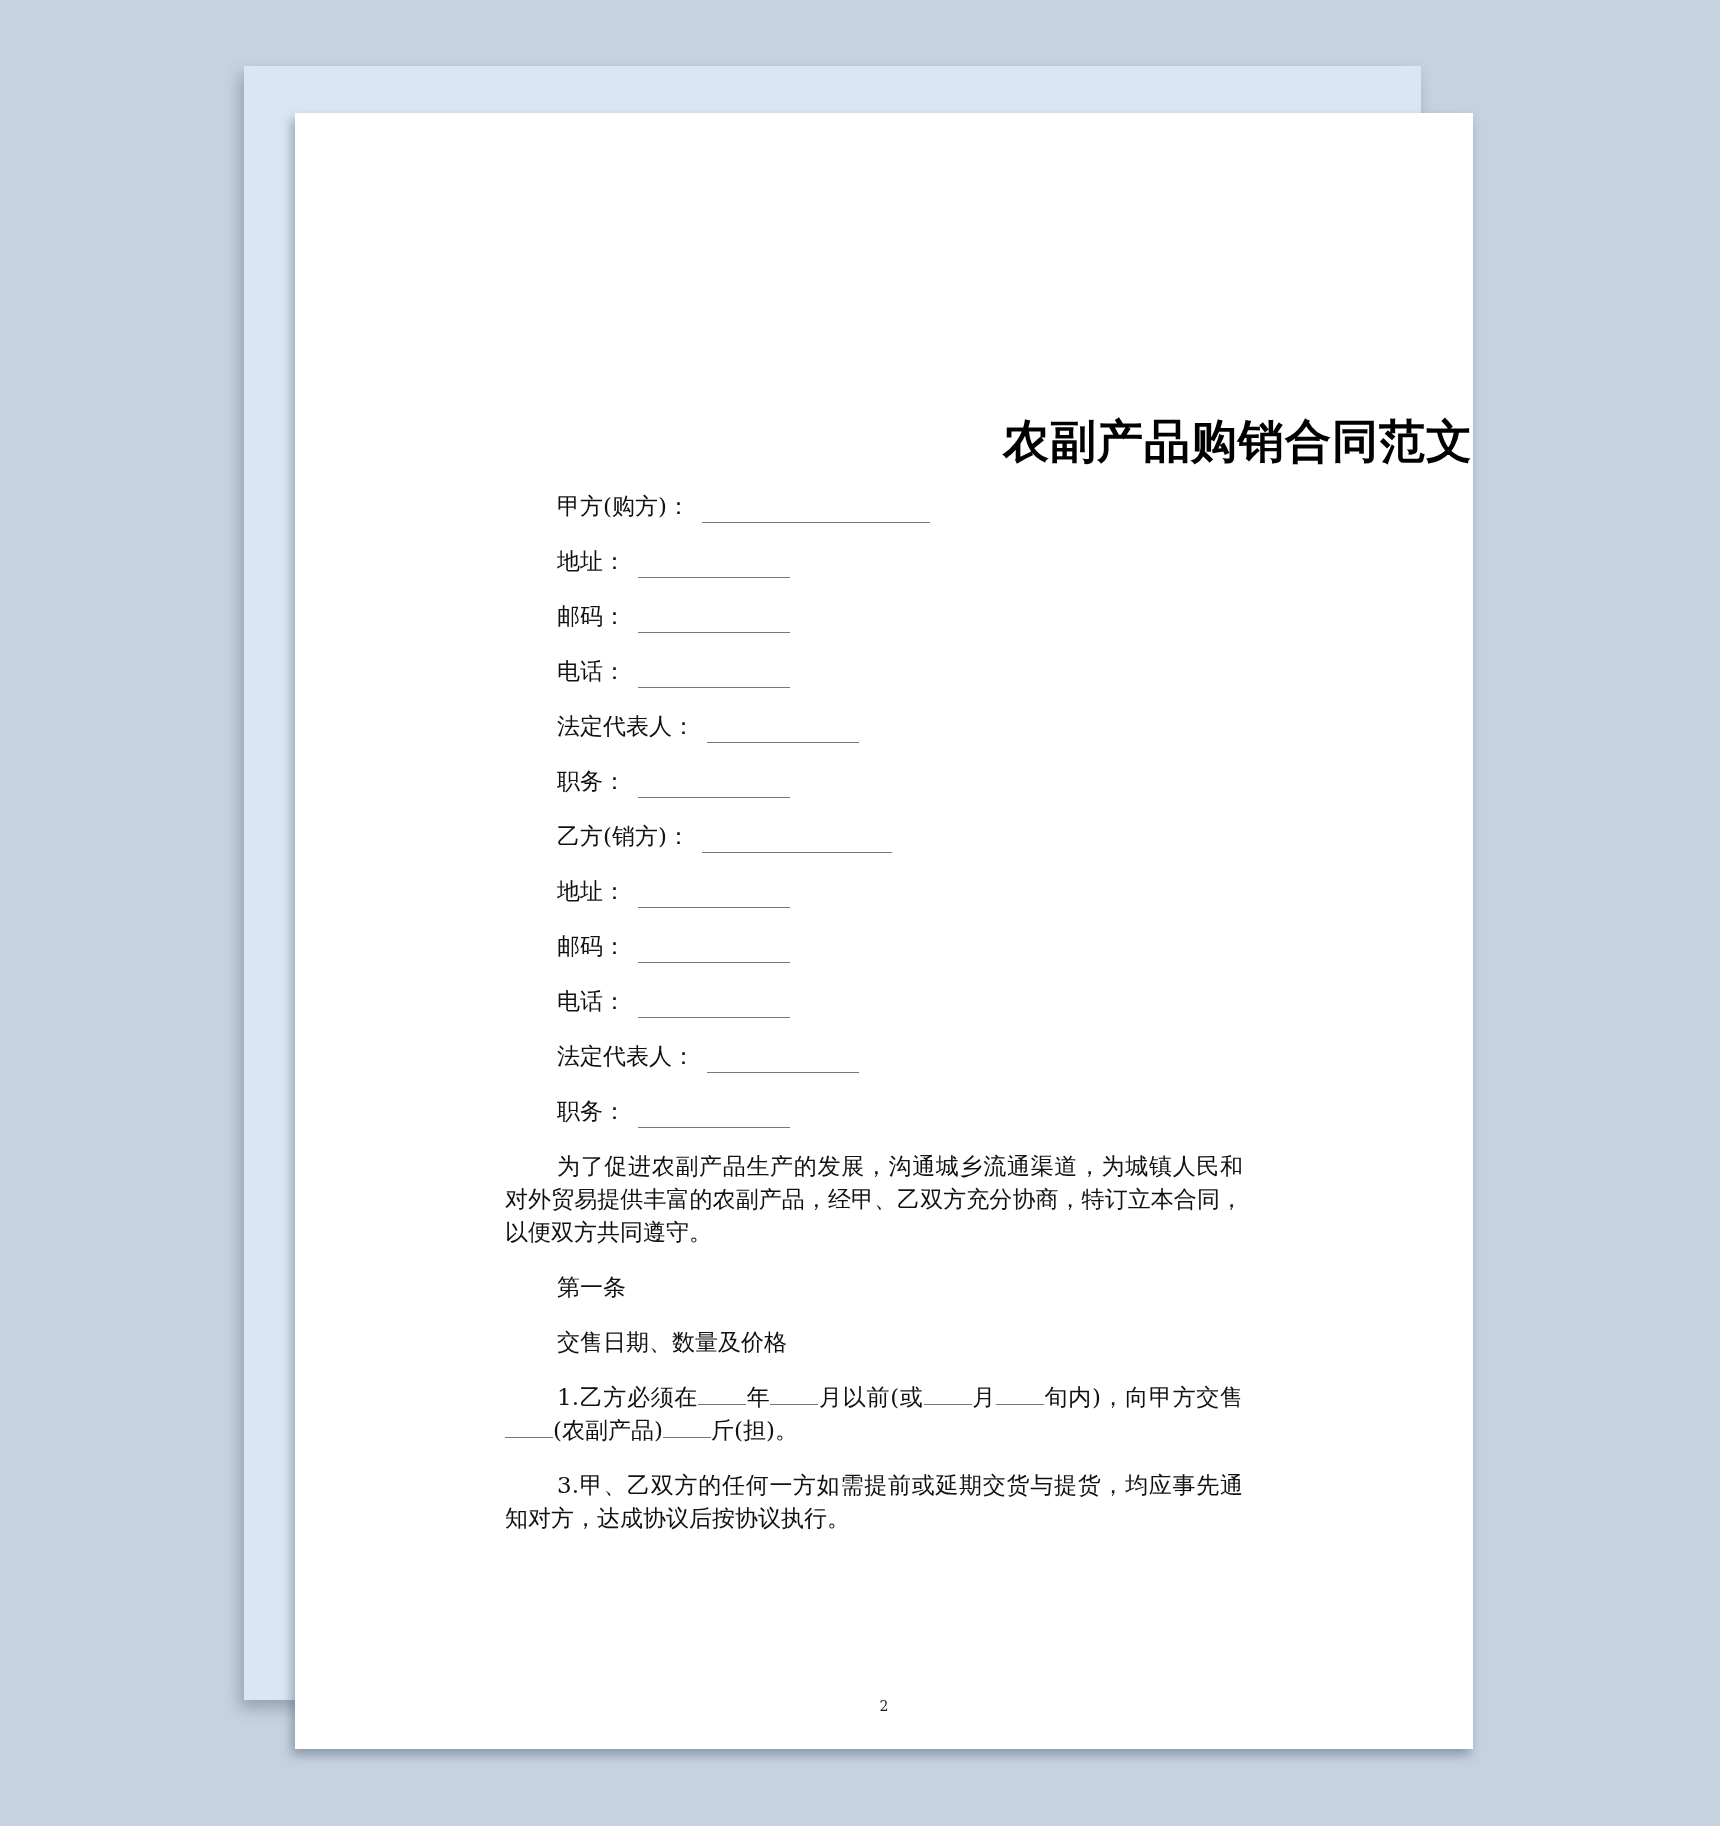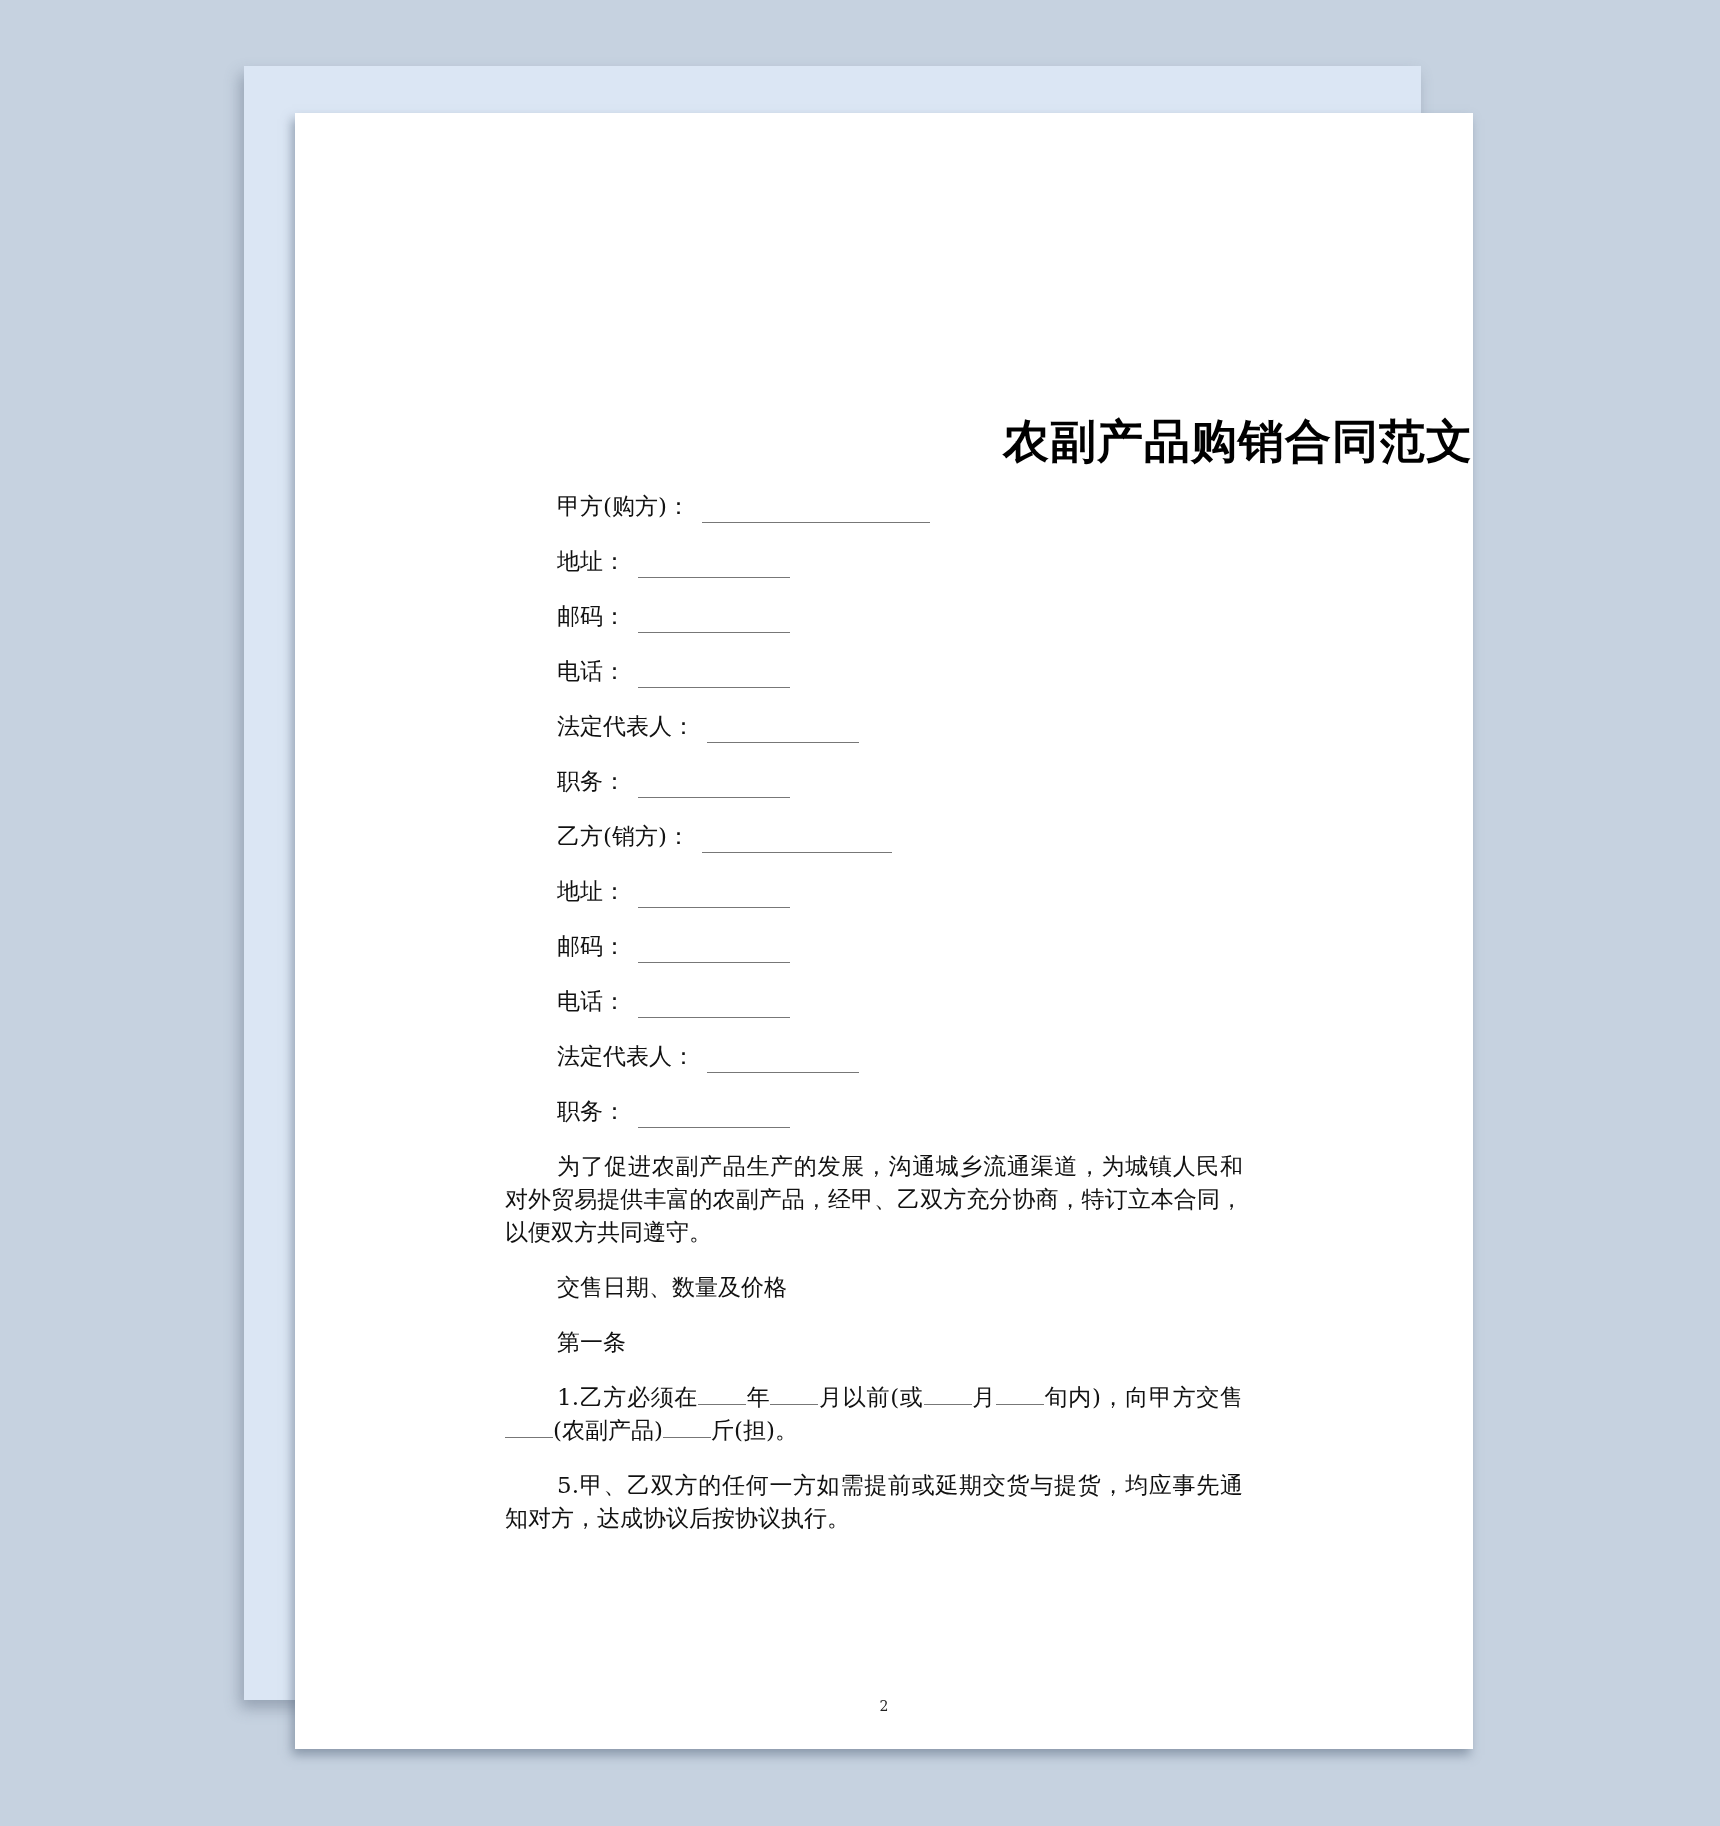--- a/index.html
+++ b/index.html
@@ -120,8 +120,8 @@
 
     <p class="para">为了促进农副产品生产的发展，沟通城乡流通渠道，为城镇人民和对外贸易提供丰富的农副产品，经甲、乙双方充分协商，特订立本合同，以便双方共同遵守。</p>
 
+    <p class="heading">第一条</p>
     <p class="heading">交售日期、数量及价格</p>
-    <p class="heading">第一条</p>
 
     <p class="para">
       <span>1.乙方必须在</span><span class="blank"></span><span>年</span><span class="blank"></span><span>月以前(或</span><span class="blank"></span><span>月</span><span class="blank"></span><span>旬内)，向甲方交售</span><span class="blank"></span><span>(农副产品)</span><span class="blank"></span><span>斤(担)。</span>

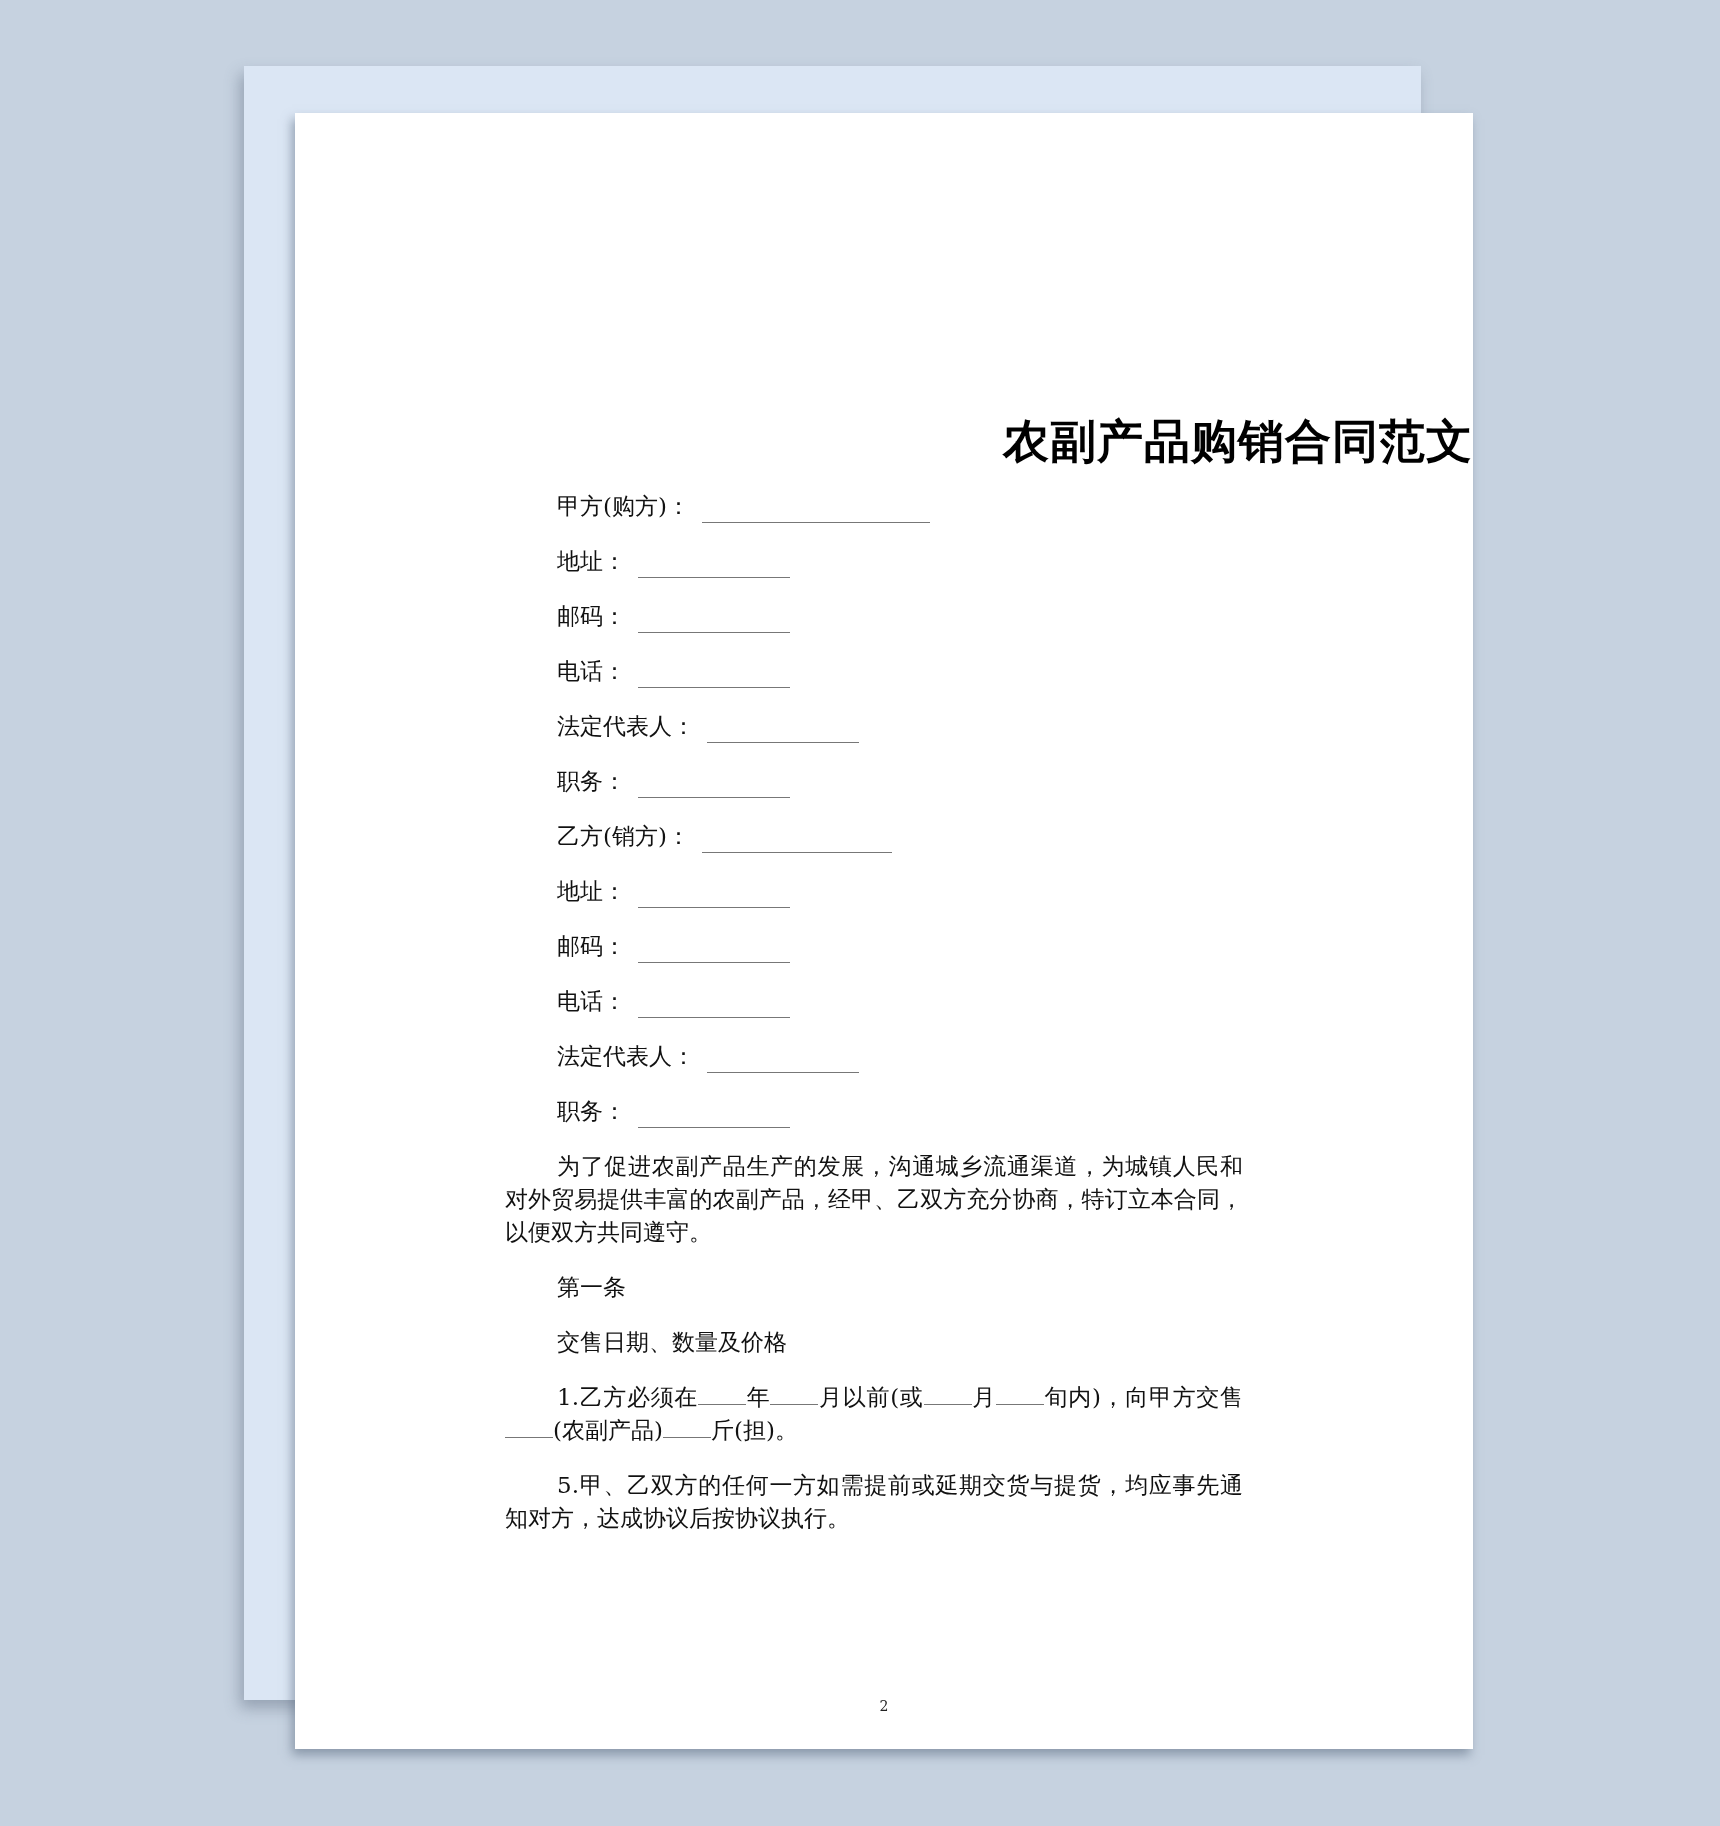--- a/index.html
+++ b/index.html
@@ -127,7 +127,7 @@
       <span>1.乙方必须在</span><span class="blank"></span><span>年</span><span class="blank"></span><span>月以前(或</span><span class="blank"></span><span>月</span><span class="blank"></span><span>旬内)，向甲方交售</span><span class="blank"></span><span>(农副产品)</span><span class="blank"></span><span>斤(担)。</span>
     </p>
 
-    <p class="para">5.甲、乙双方的任何一方如需提前或延期交货与提货，均应事先通知对方，达成协议后按协议执行。</p>
+    <p class="para">3.甲、乙双方的任何一方如需提前或延期交货与提货，均应事先通知对方，达成协议后按协议执行。</p>
   </div>
 
   <div class="page-number">2</div>

